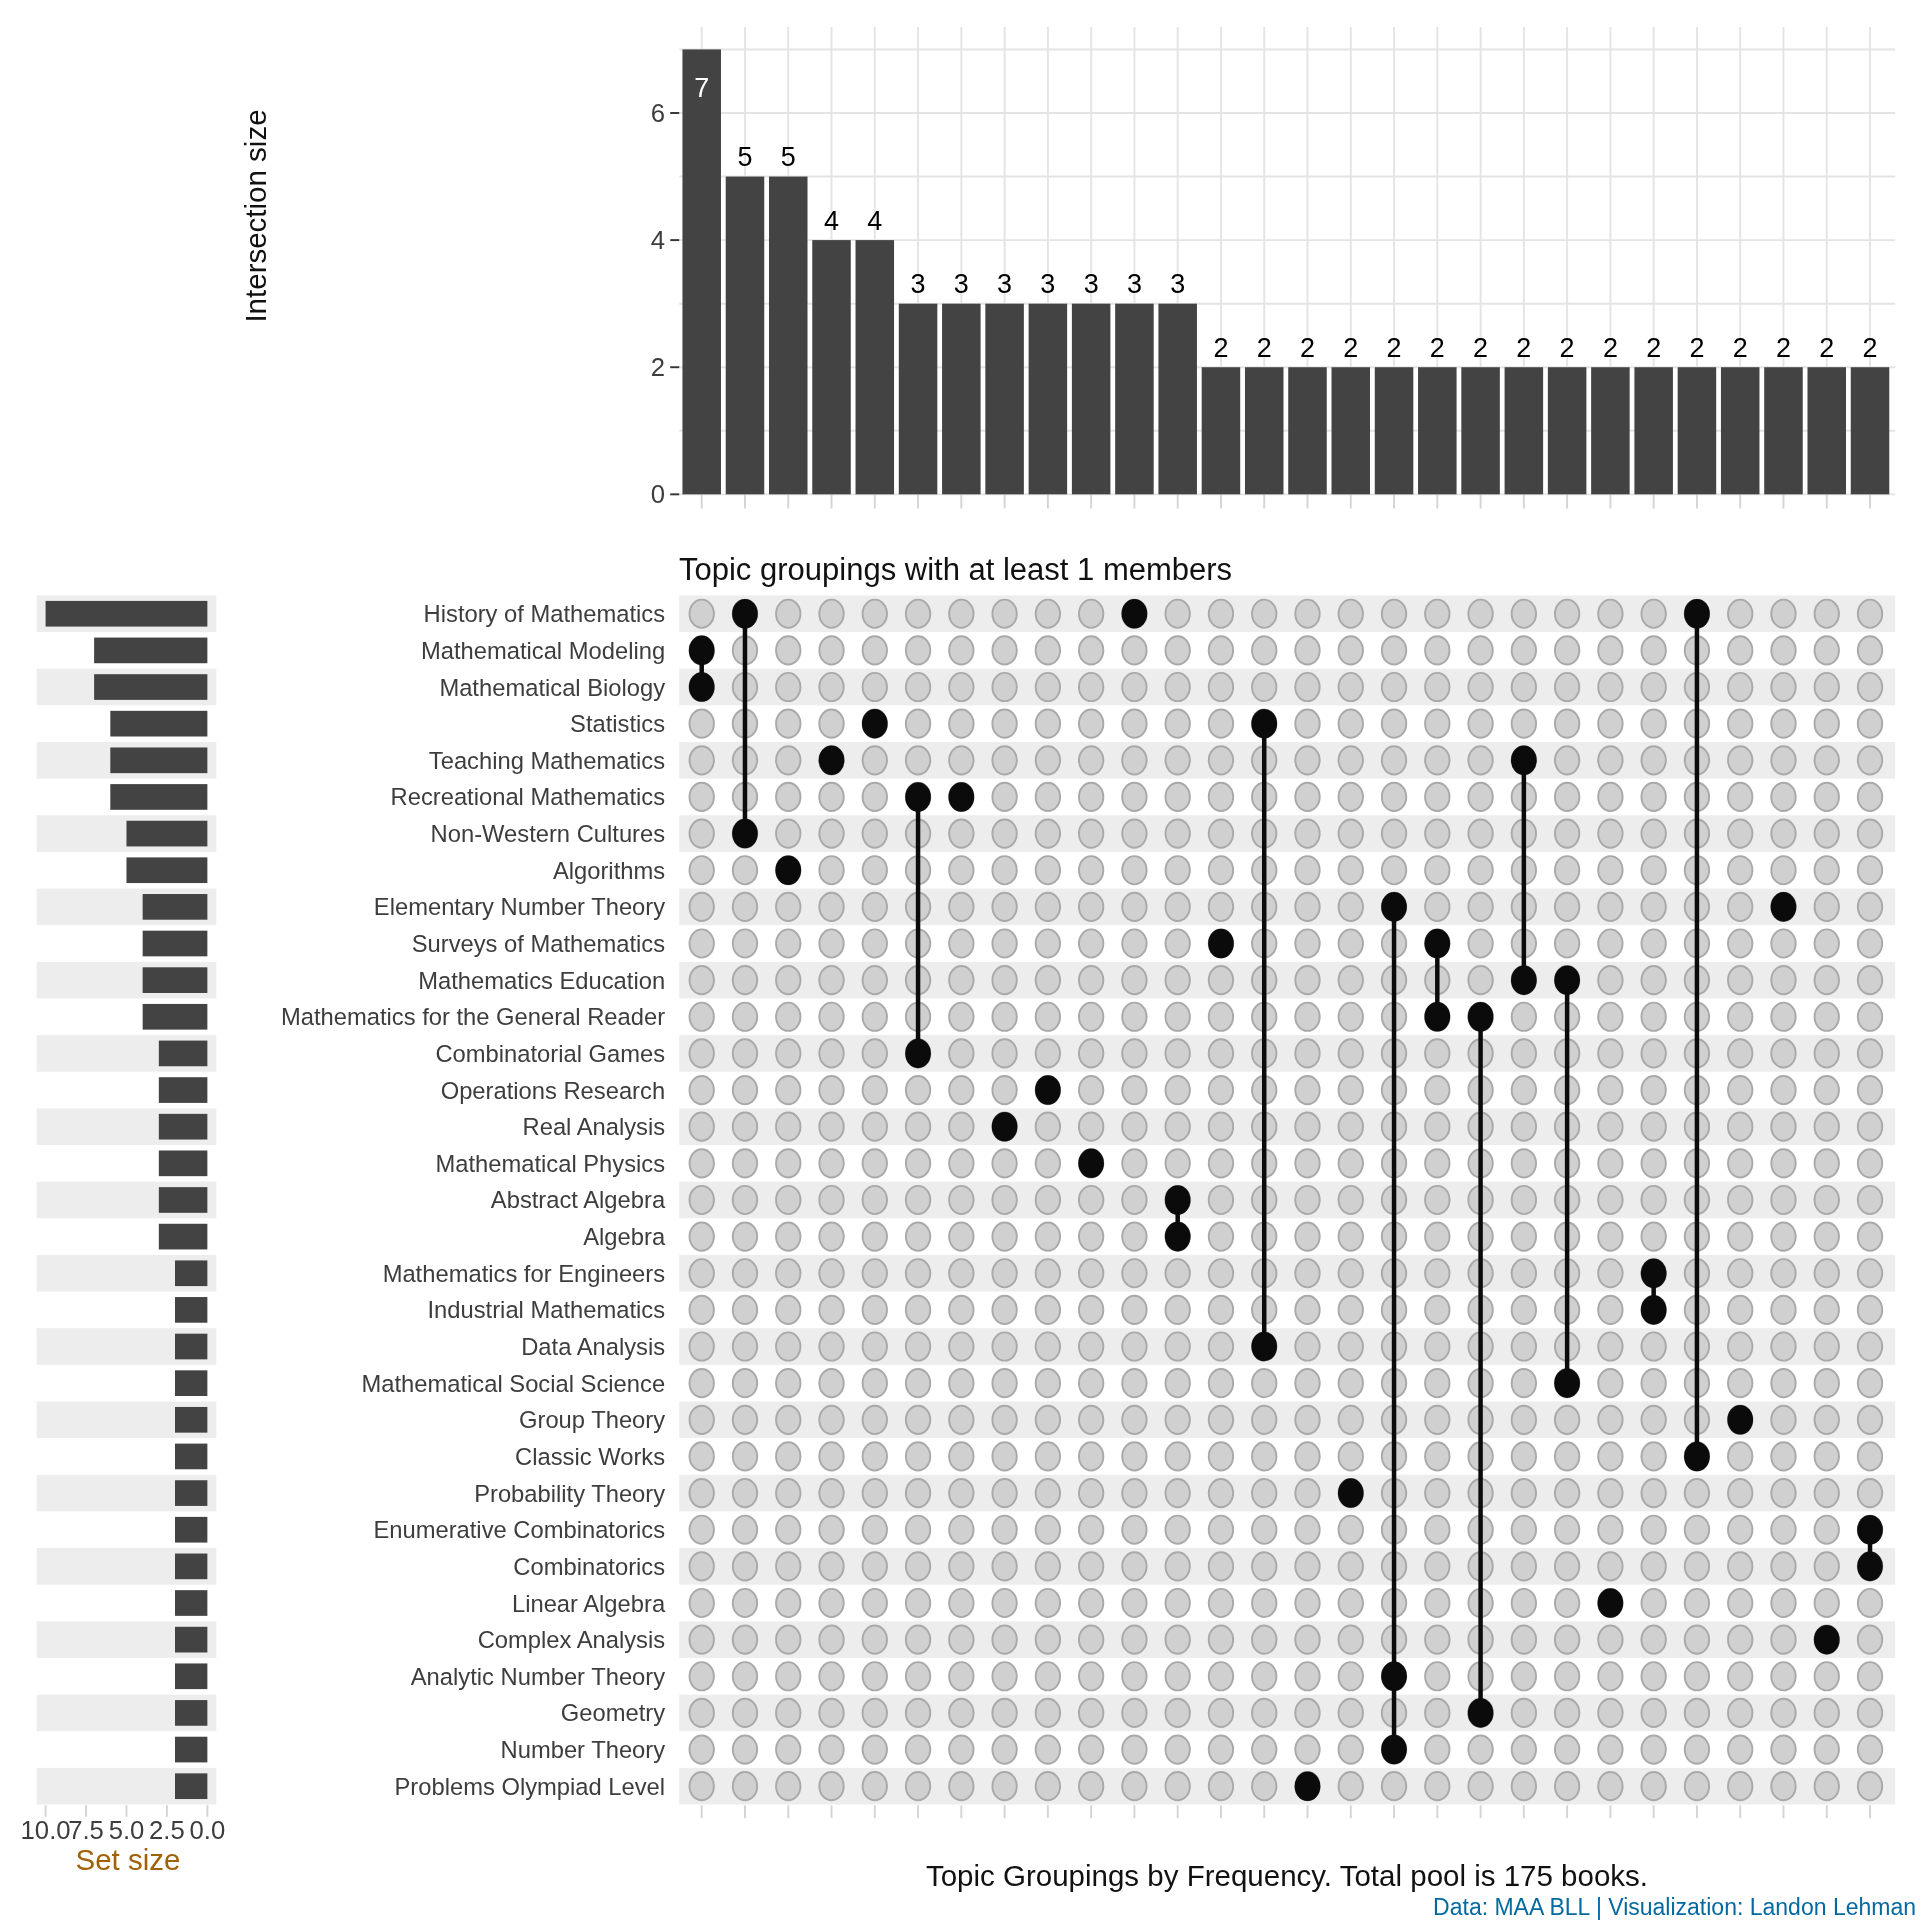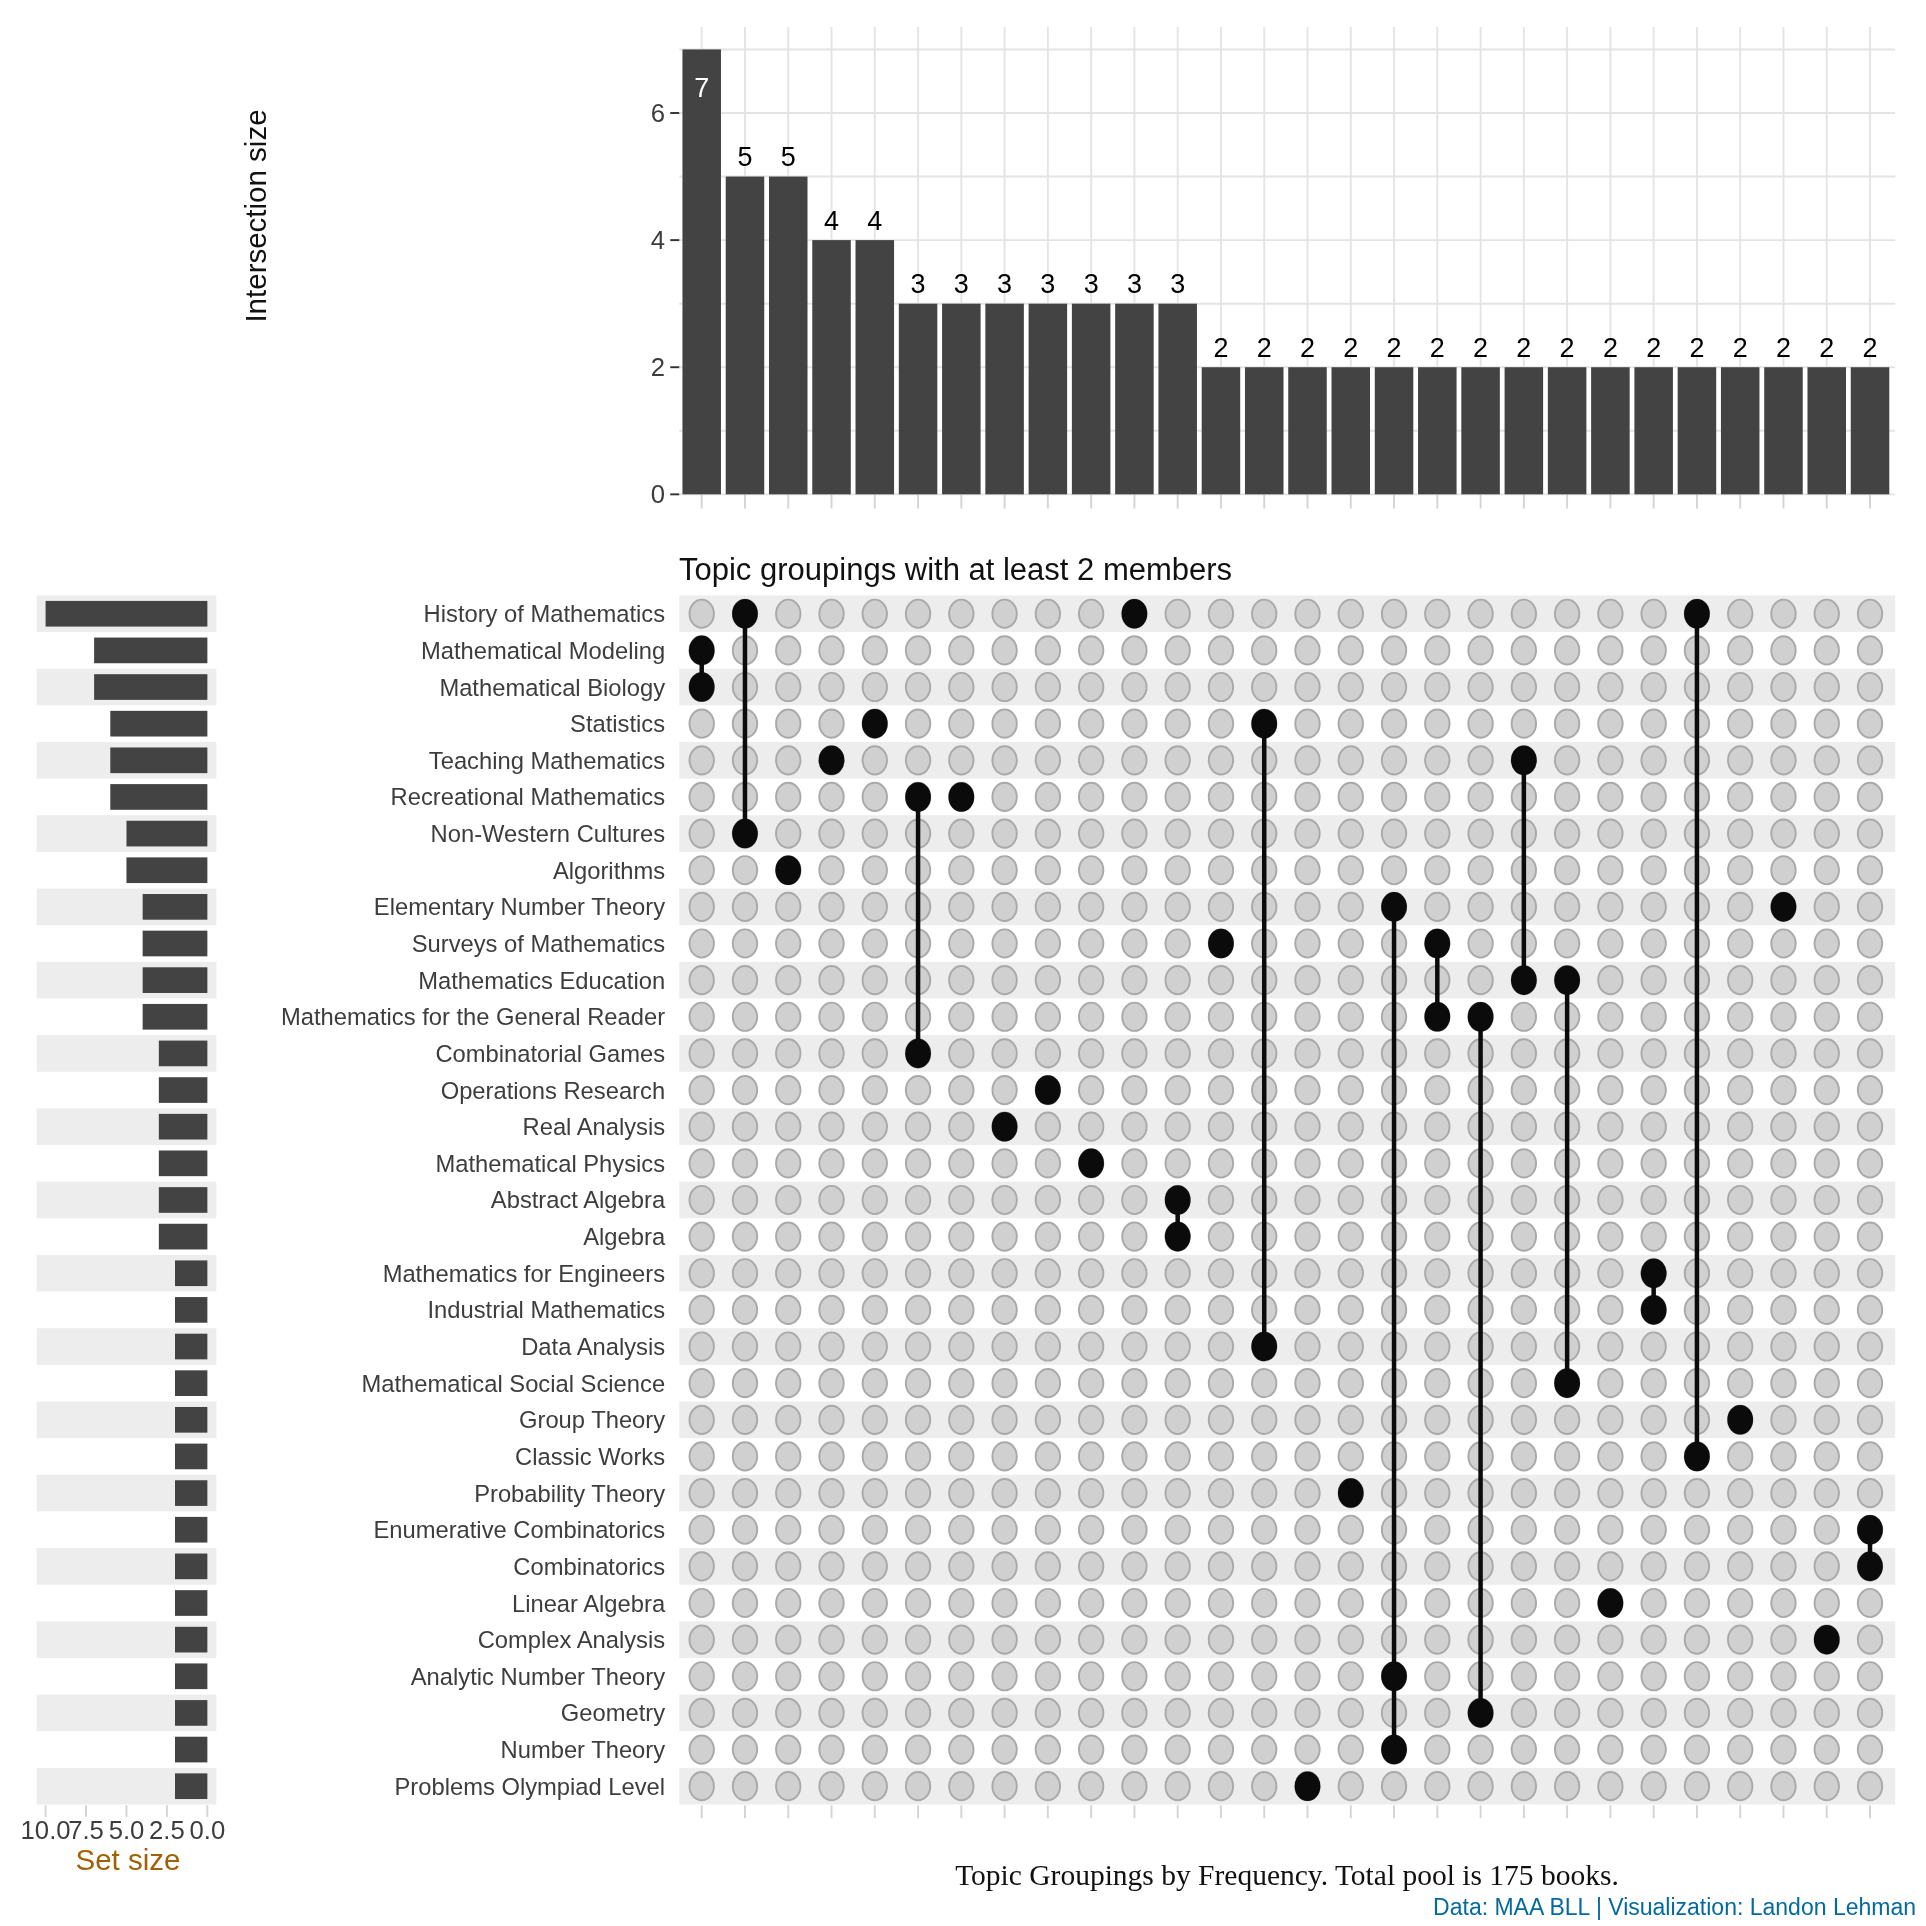--- a/index.html
+++ b/index.html
@@ -1266,7 +1266,7 @@
       <text x="1036" y="2782.24" font-size="37" fill="#3d3d3d" text-anchor="end" font-family="&quot;Liberation Sans&quot;,&quot;DejaVu Sans&quot;,sans-serif" dominant-baseline="central">Problems Olympiad Level</text>
     </svg>
   <div id="ylabel" class="abs">Intersection size</div>
-  <div id="matrix-title" class="abs">Topic groupings with at least 2 members</div>
+  <div id="matrix-title" class="abs">Topic groupings with at least 1 members</div>
   <div id="setsize-title" class="abs">Set size</div>
   <div id="caption" class="abs">Topic Groupings by Frequency. Total pool is 175 books.</div>
   <div id="credit" class="abs">Data: MAA BLL | Visualization: Landon Lehman</div>

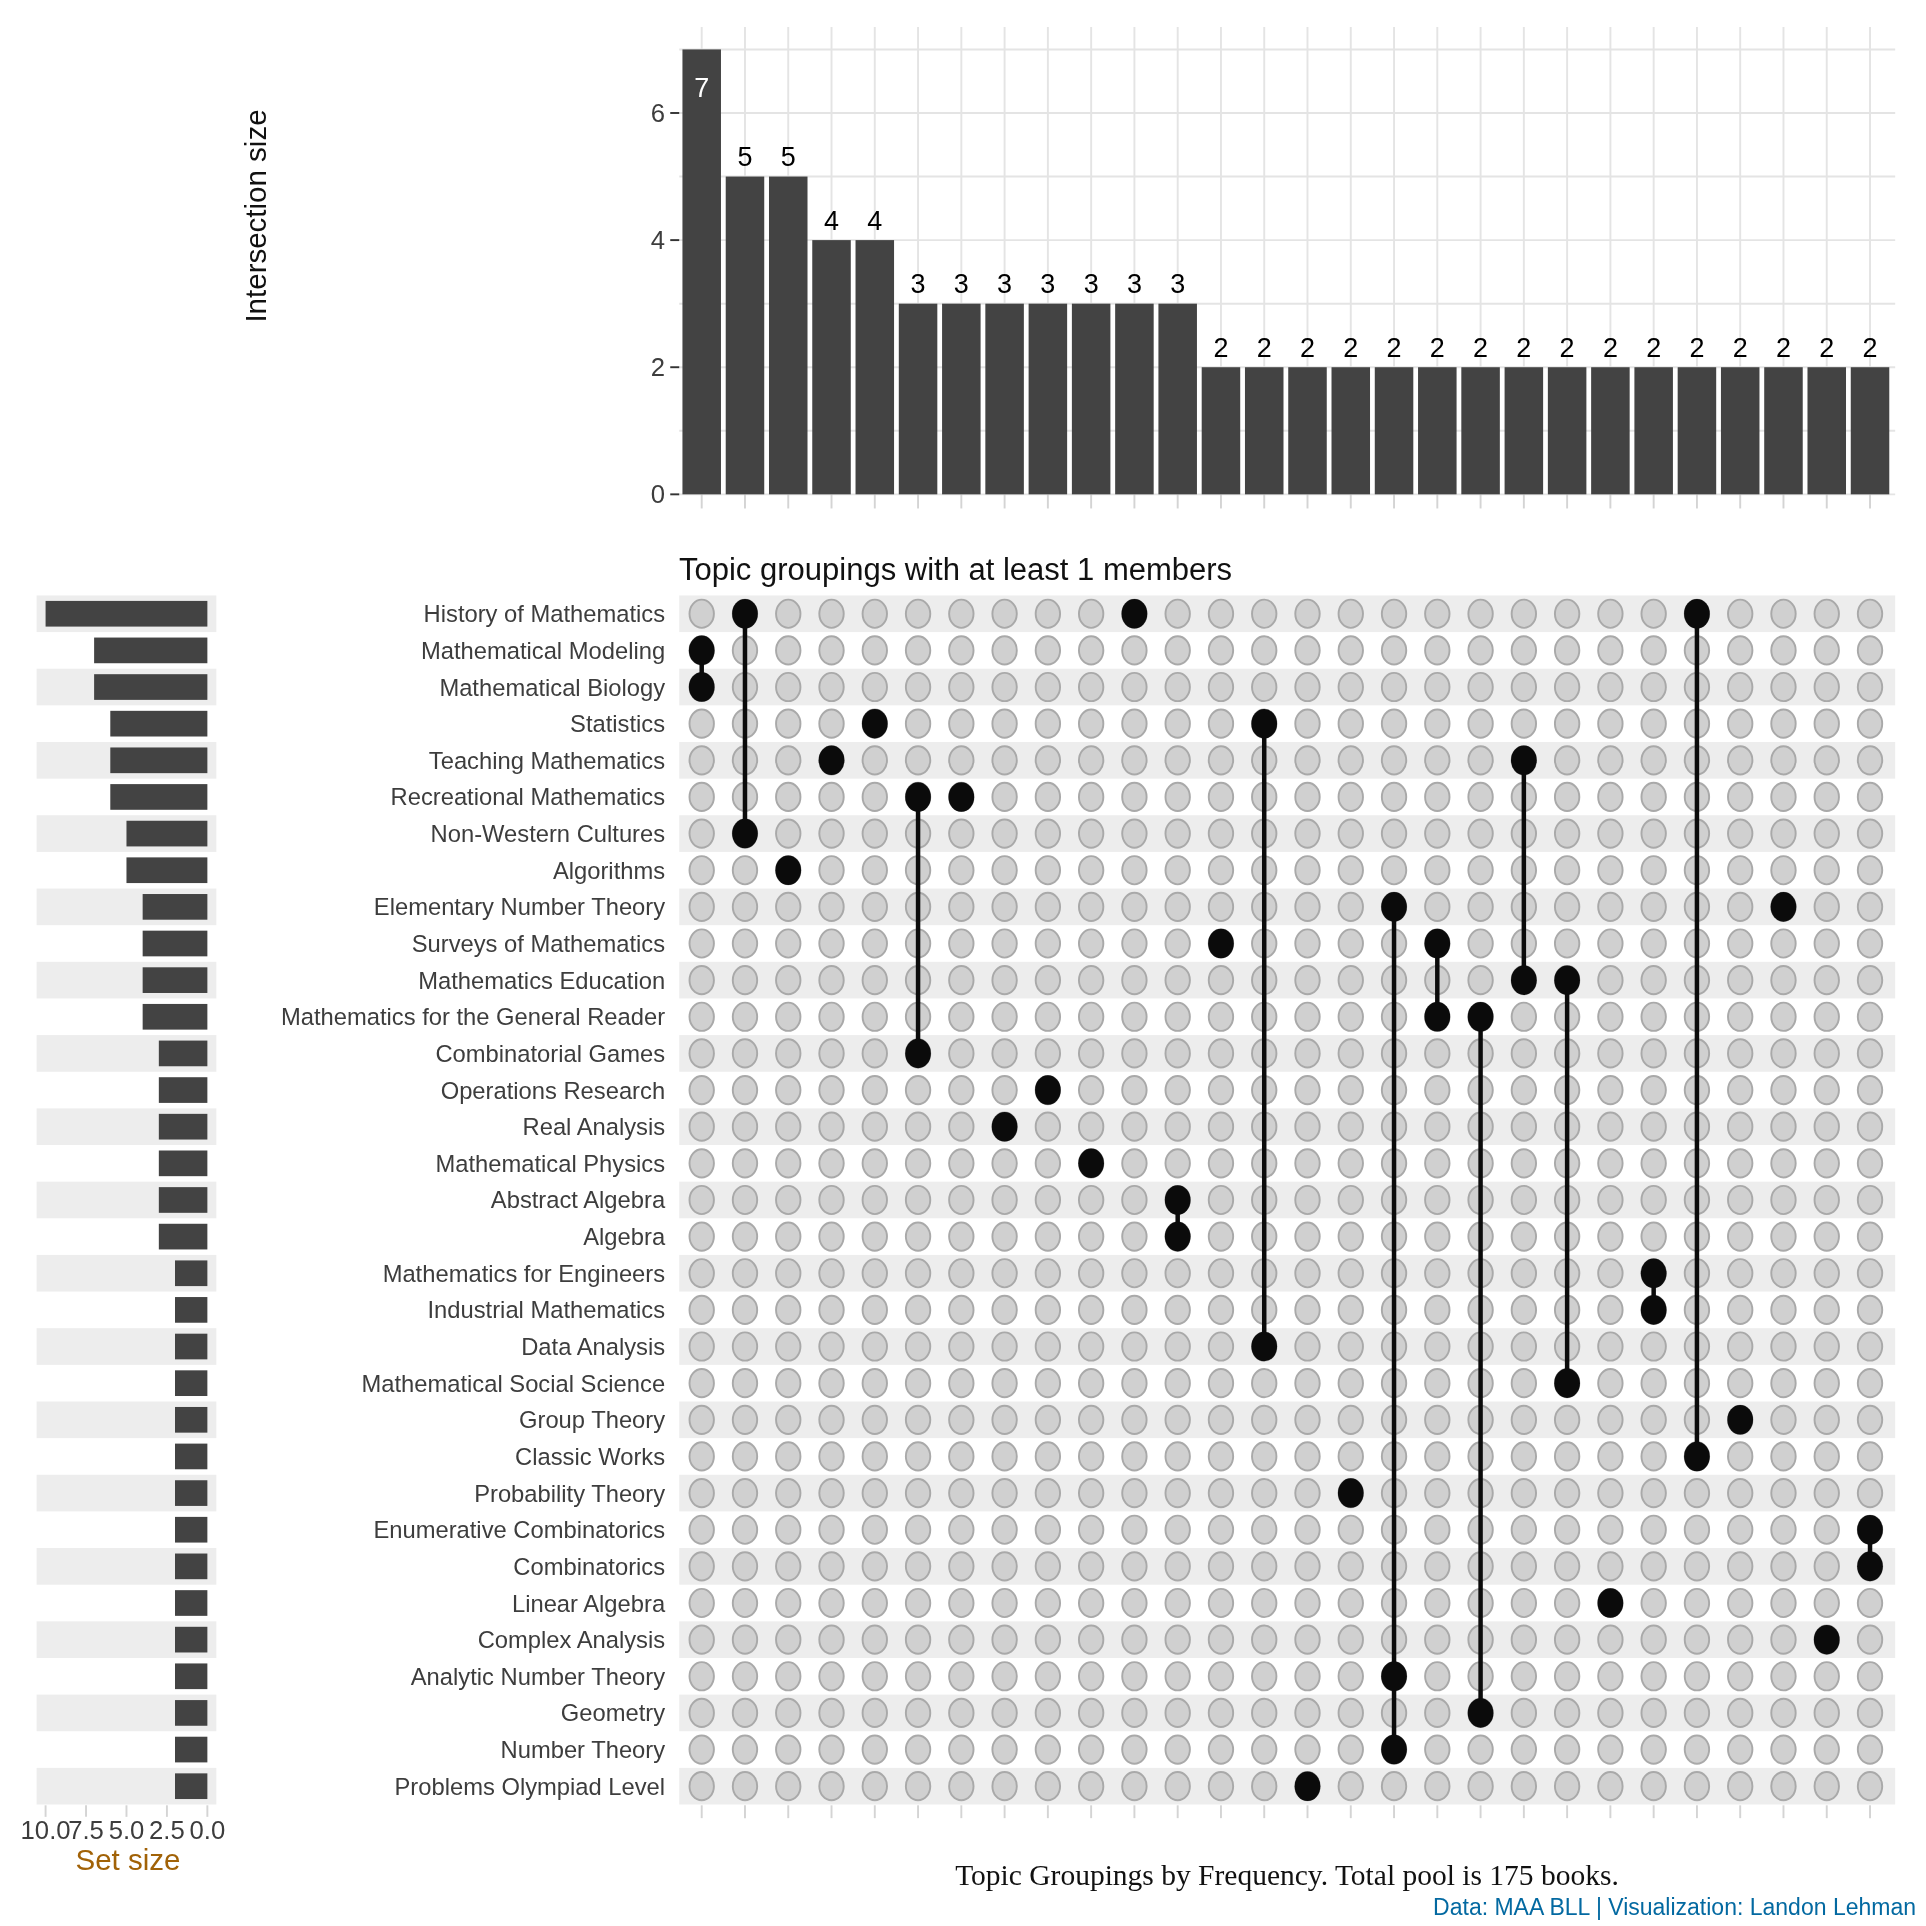--- a/index.html
+++ b/index.html
@@ -10,7 +10,7 @@
           font-size:29.5px;color:#111;white-space:nowrap;}
   #matrix-title{left:679px;top:552px;font-size:31px;color:#111;white-space:nowrap;}
   #setsize-title{left:39px;top:1843px;width:178px;text-align:center;font-size:29.5px;color:#a16207;}
-  #caption{left:679px;top:1859px;width:1216px;text-align:center;font-size:29.5px;color:#111;font-family:Liberation Serif, serif;}
+  #caption{left:679px;top:1859px;width:1216px;text-align:center;font-size:29.5px;color:#111;}
   #credit{left:934px;top:1894px;width:982px;text-align:right;font-size:23px;color:#0369a1;}
   svg{position:absolute;left:0;top:0;}
 </style>

